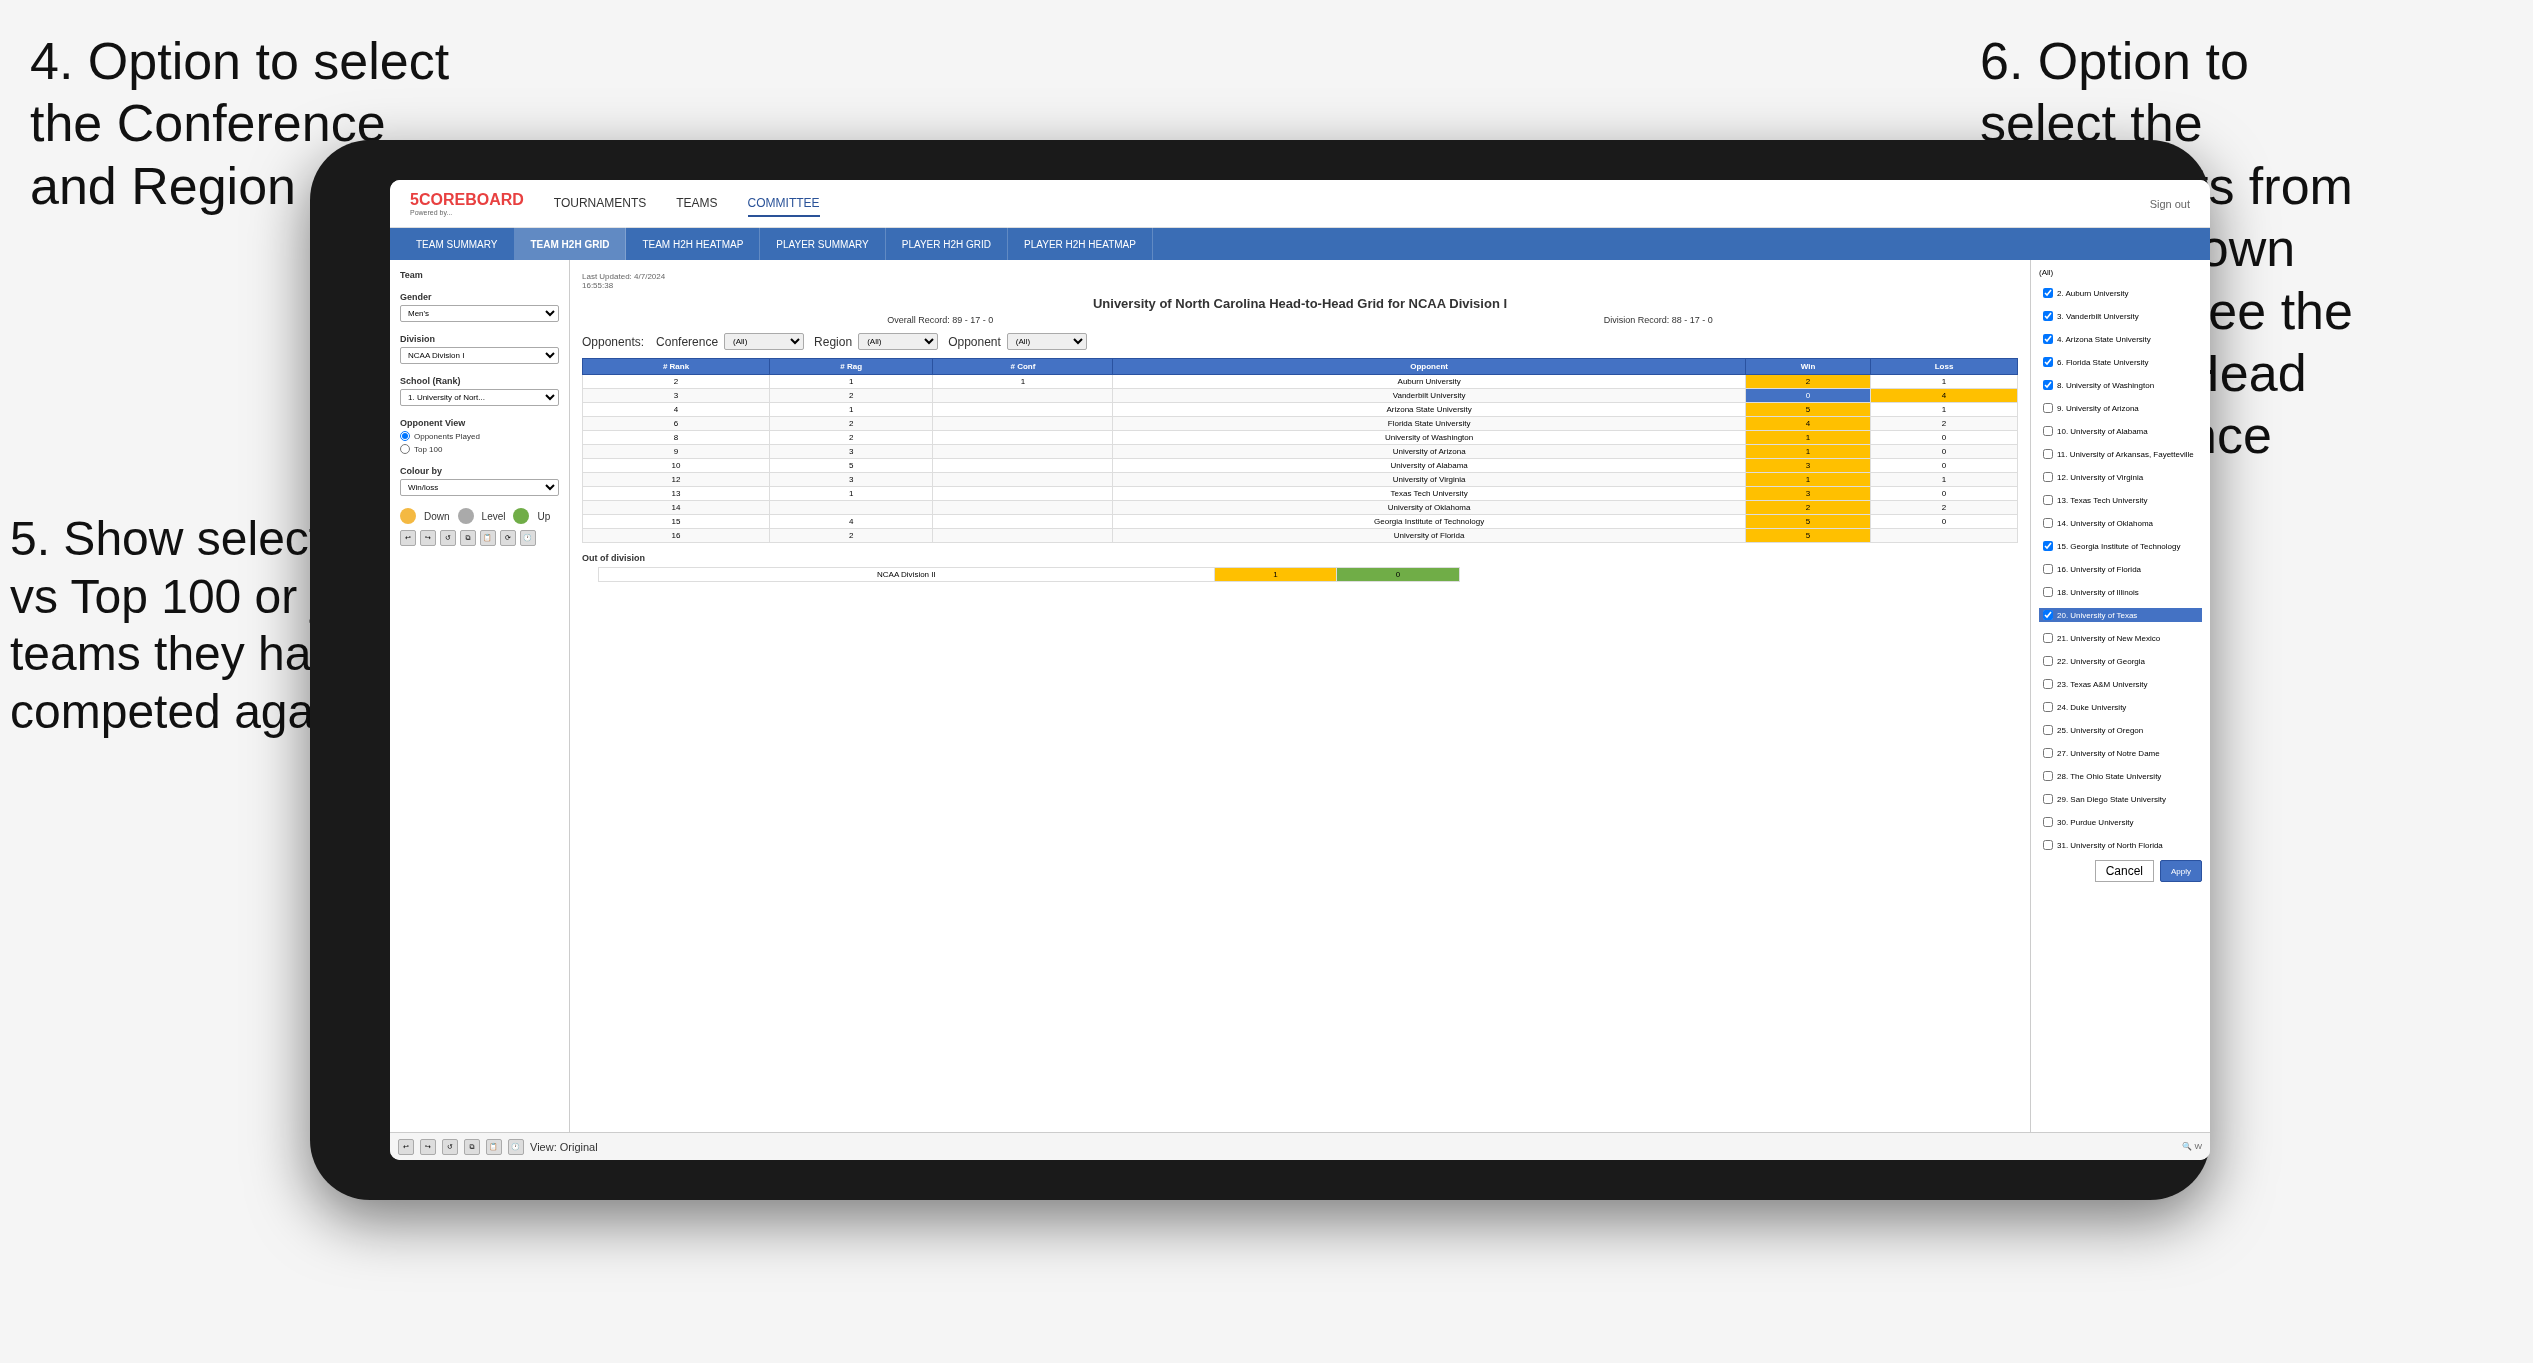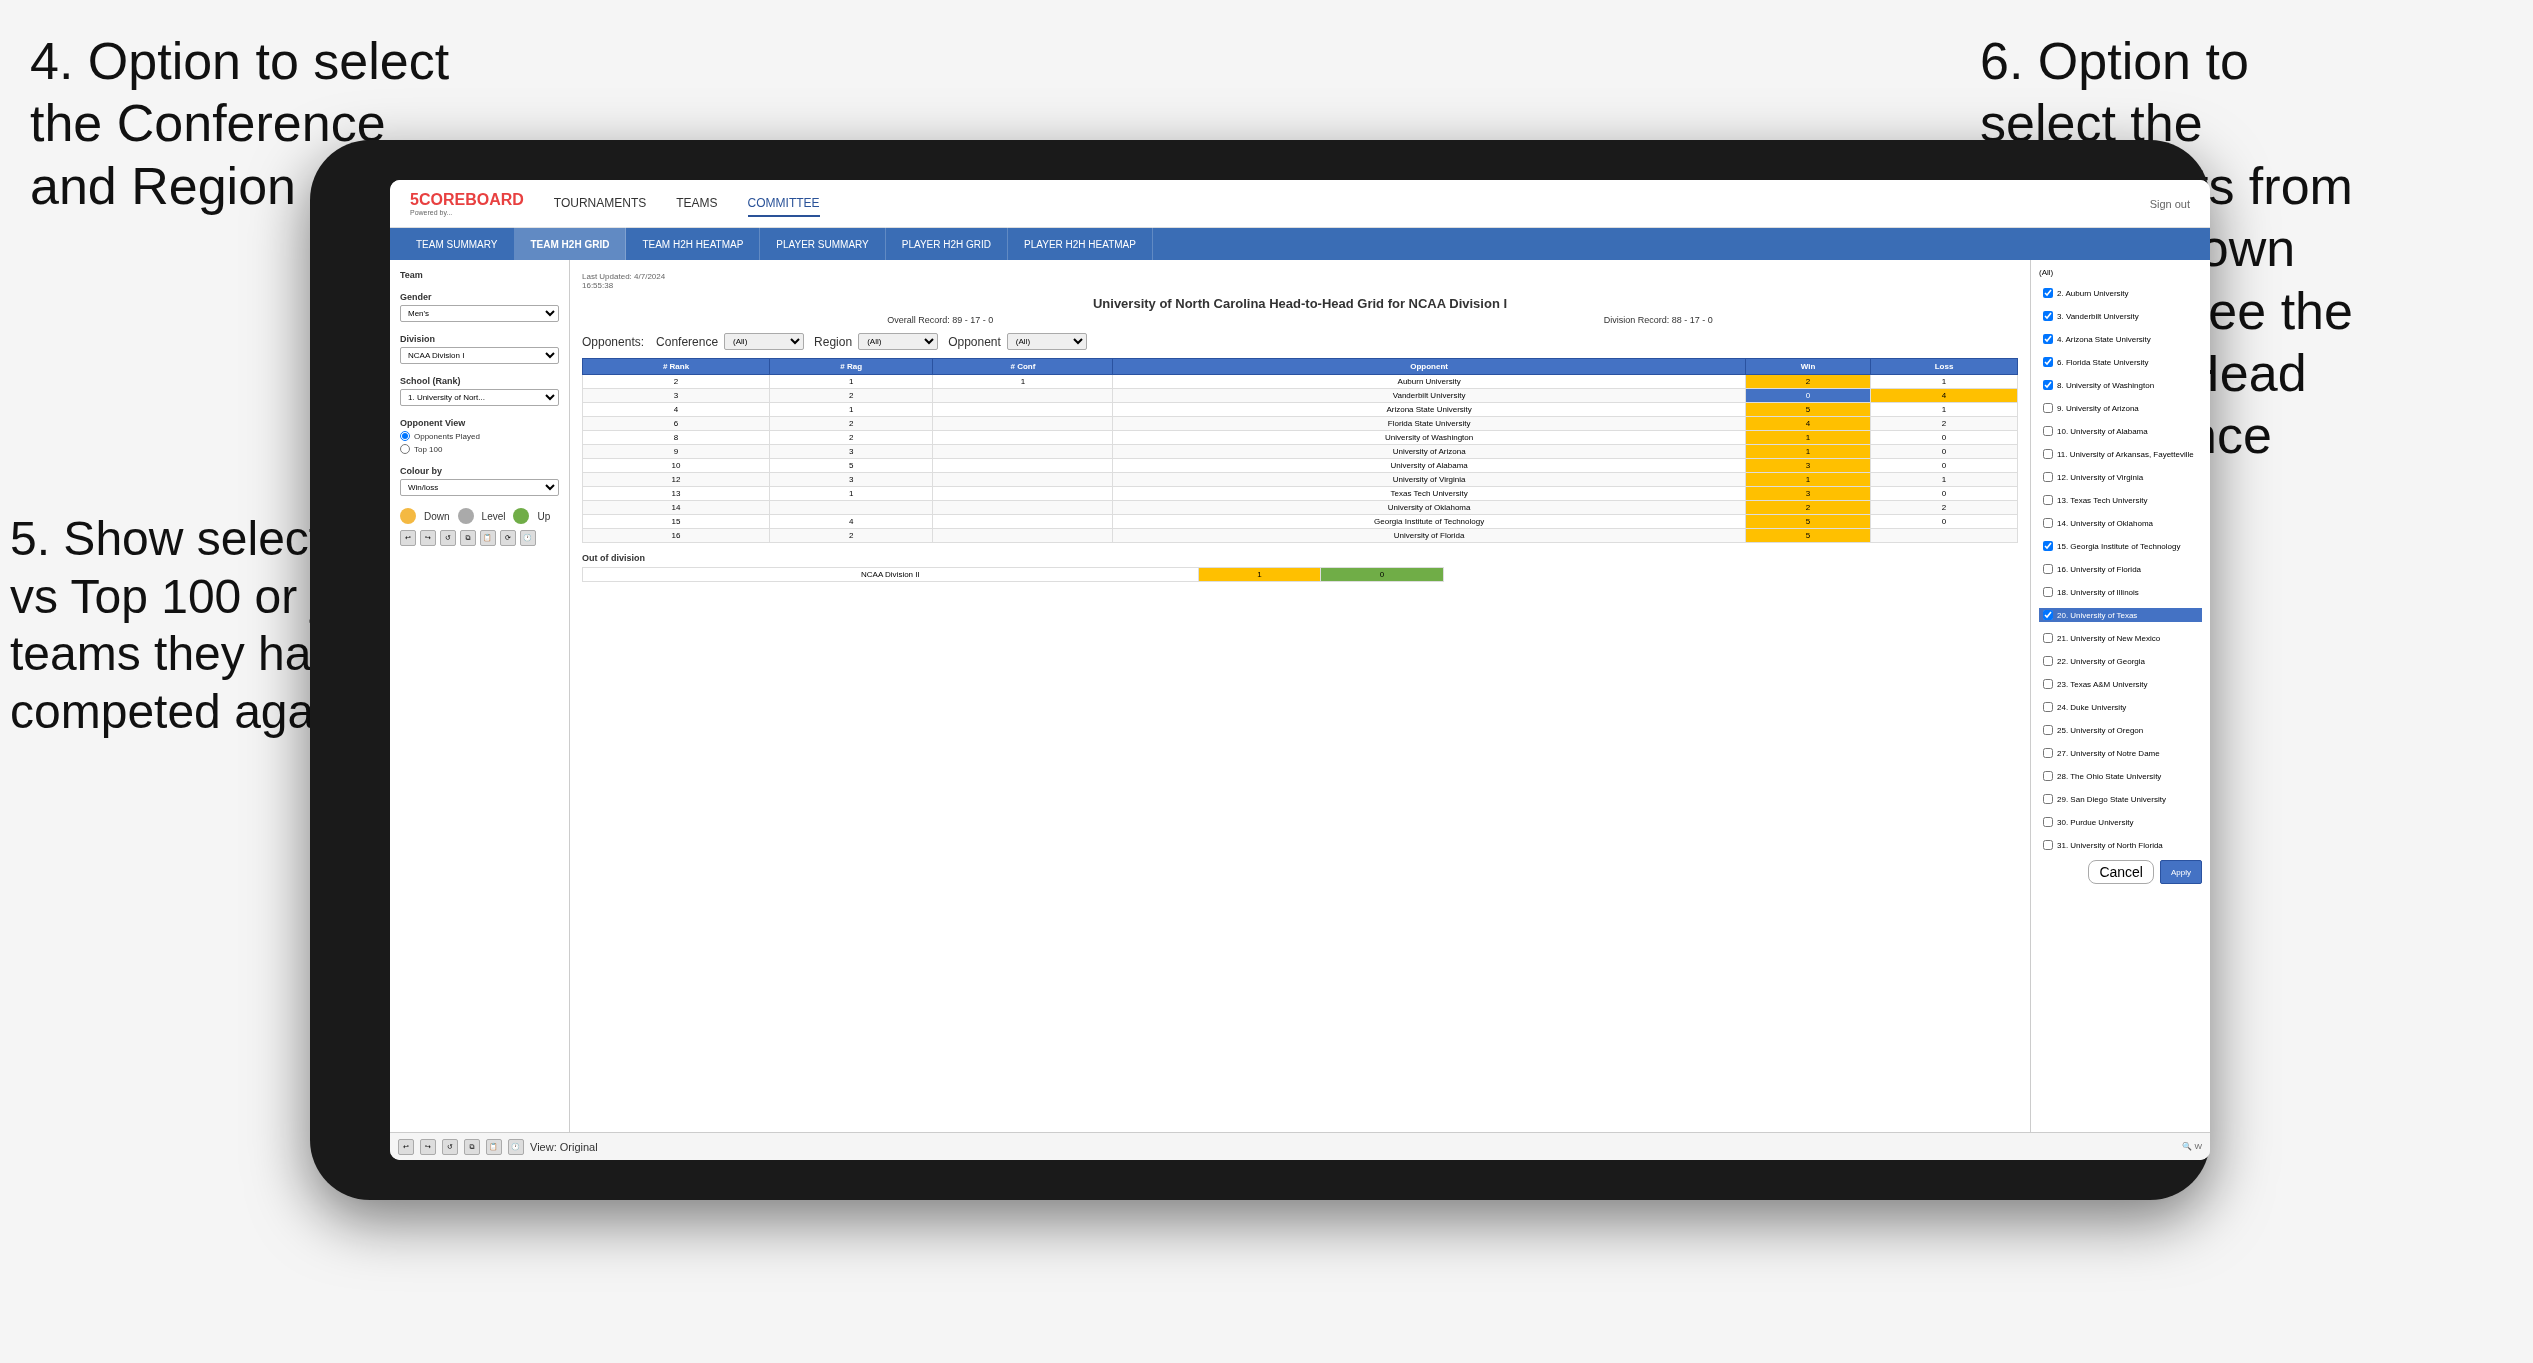--- a/index.html
+++ b/index.html
@@ -650,7 +650,7 @@
 
         <div class="out-division">Out of division</div>
 
-        <table class="data-table" style="width:60%;">
+        <table class="data-table" style="width:60%;margin-left:16px;">
           <tbody>
             <tr>
               <td colspan="3">NCAA Division II</td>

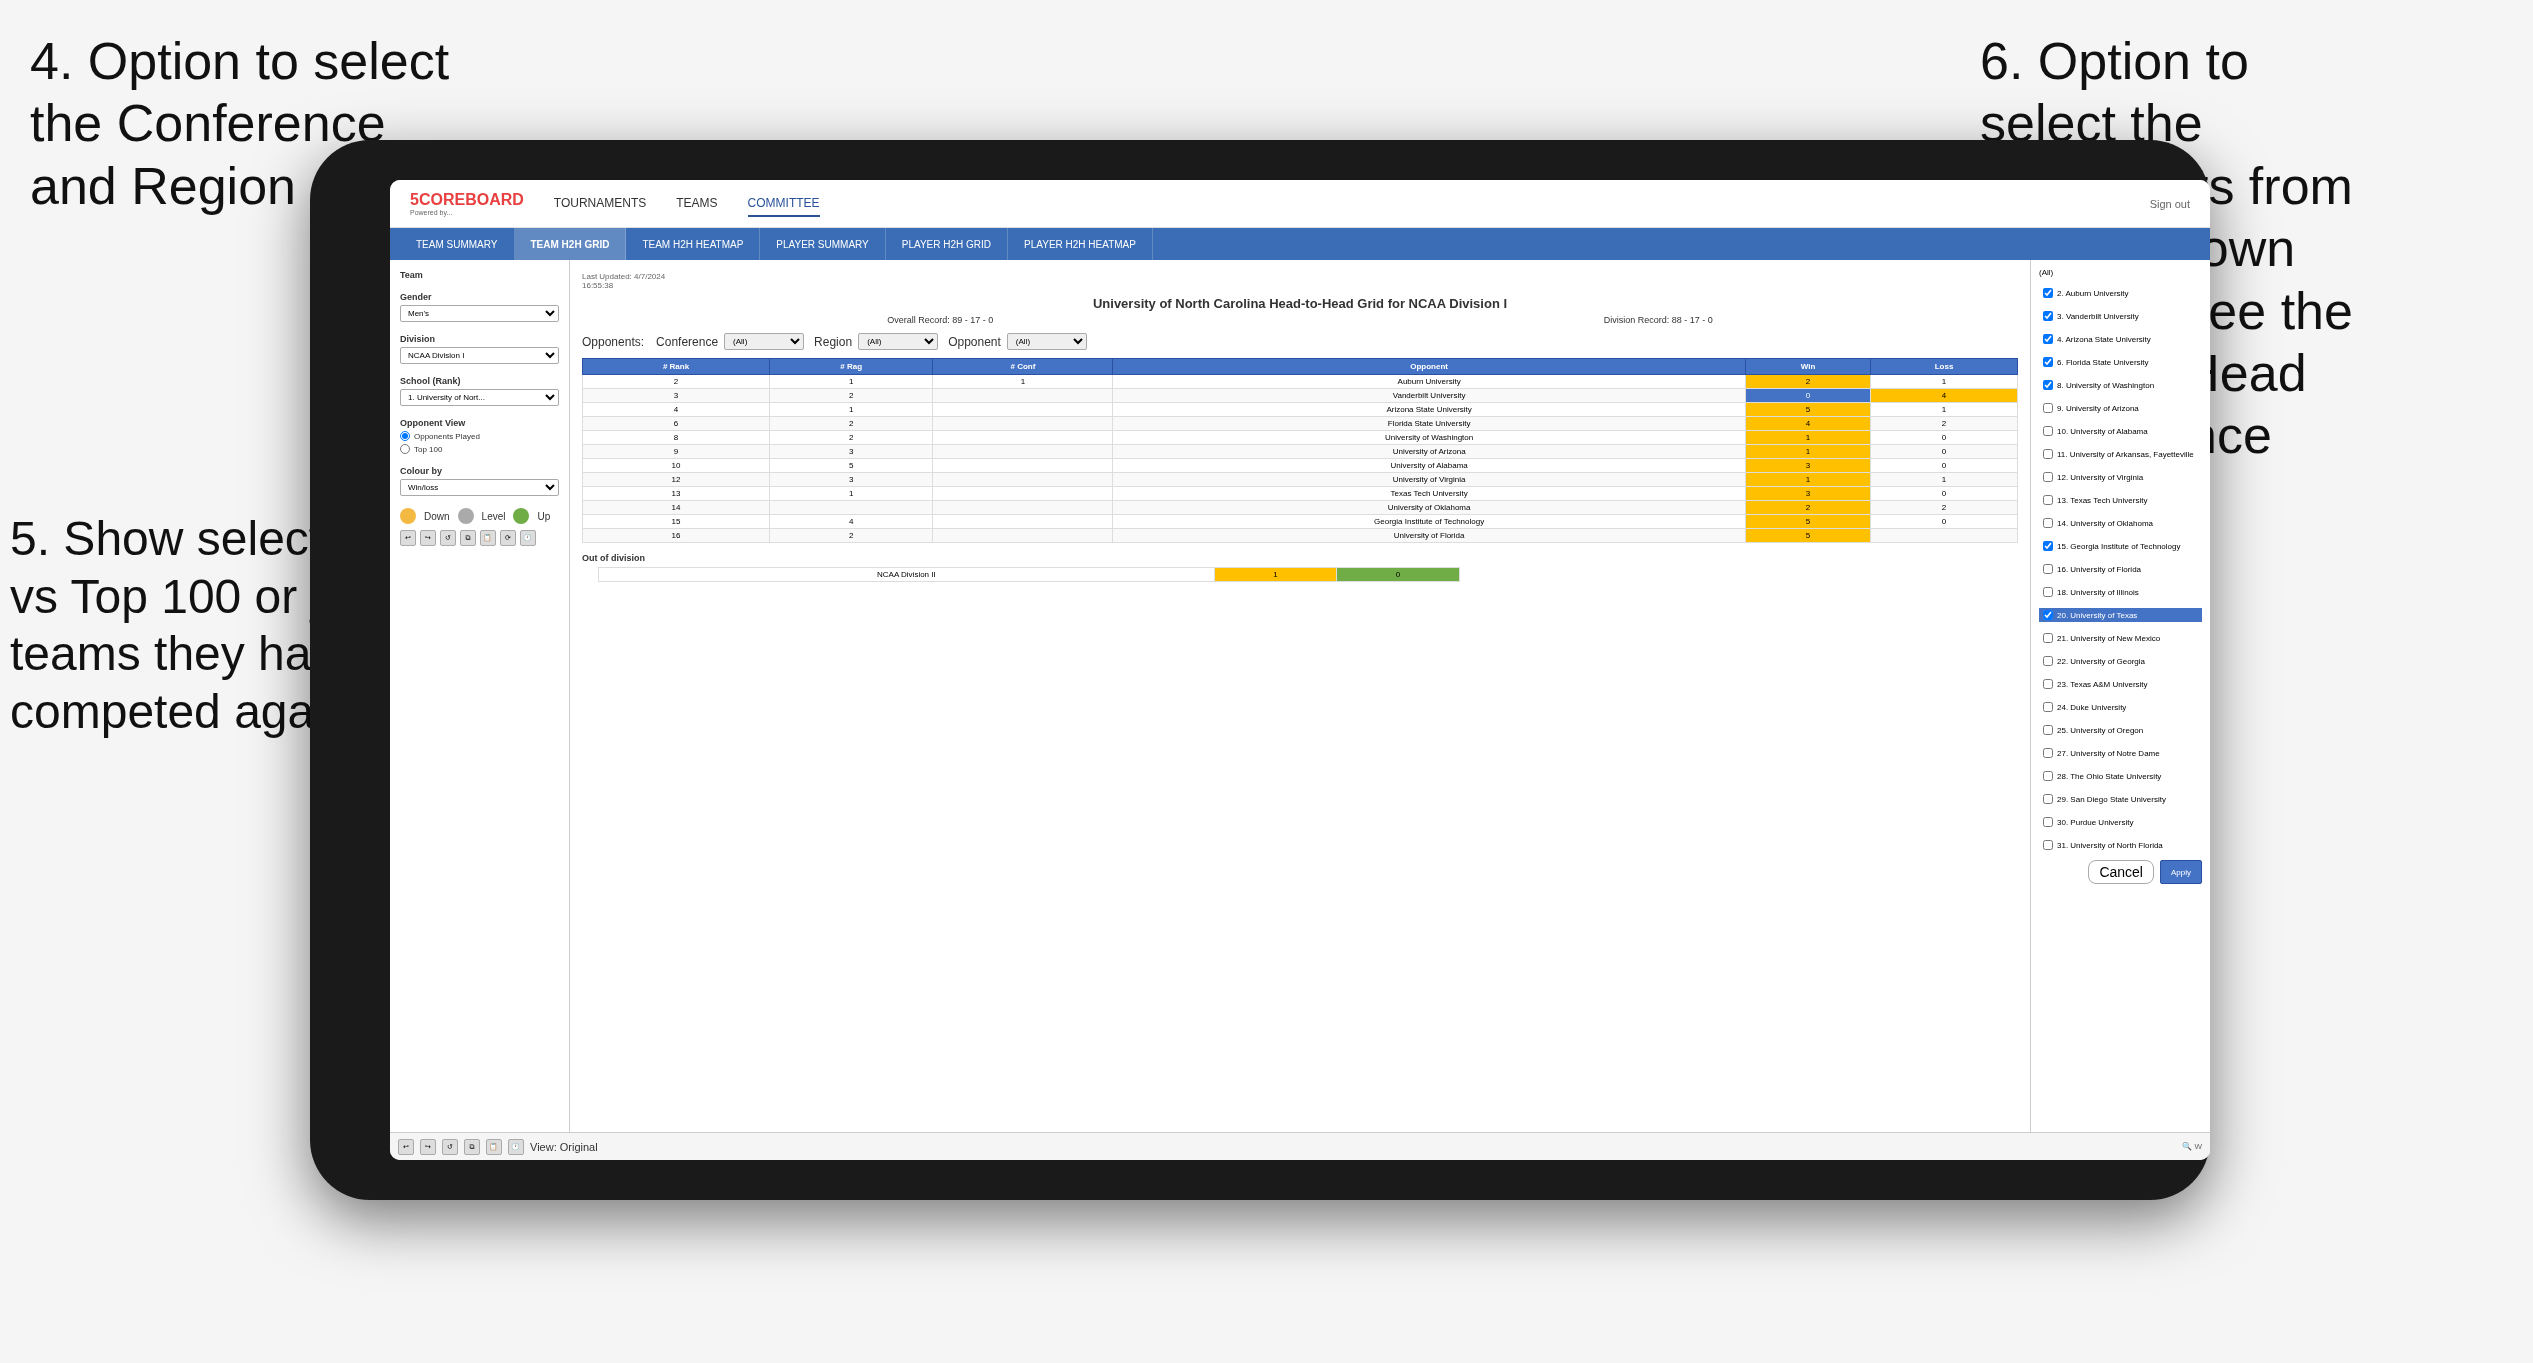--- a/index.html
+++ b/index.html
@@ -341,11 +341,11 @@
     }
 
     .btn-cancel {
-      font-size: 14px;
+      font-size: 12px;
       padding: 3px 10px;
       background: #fff;
       border: 1px solid #aaa;
-      border-radius: 8px;
+      border-radius: 0;
       cursor: pointer;
     }
 

